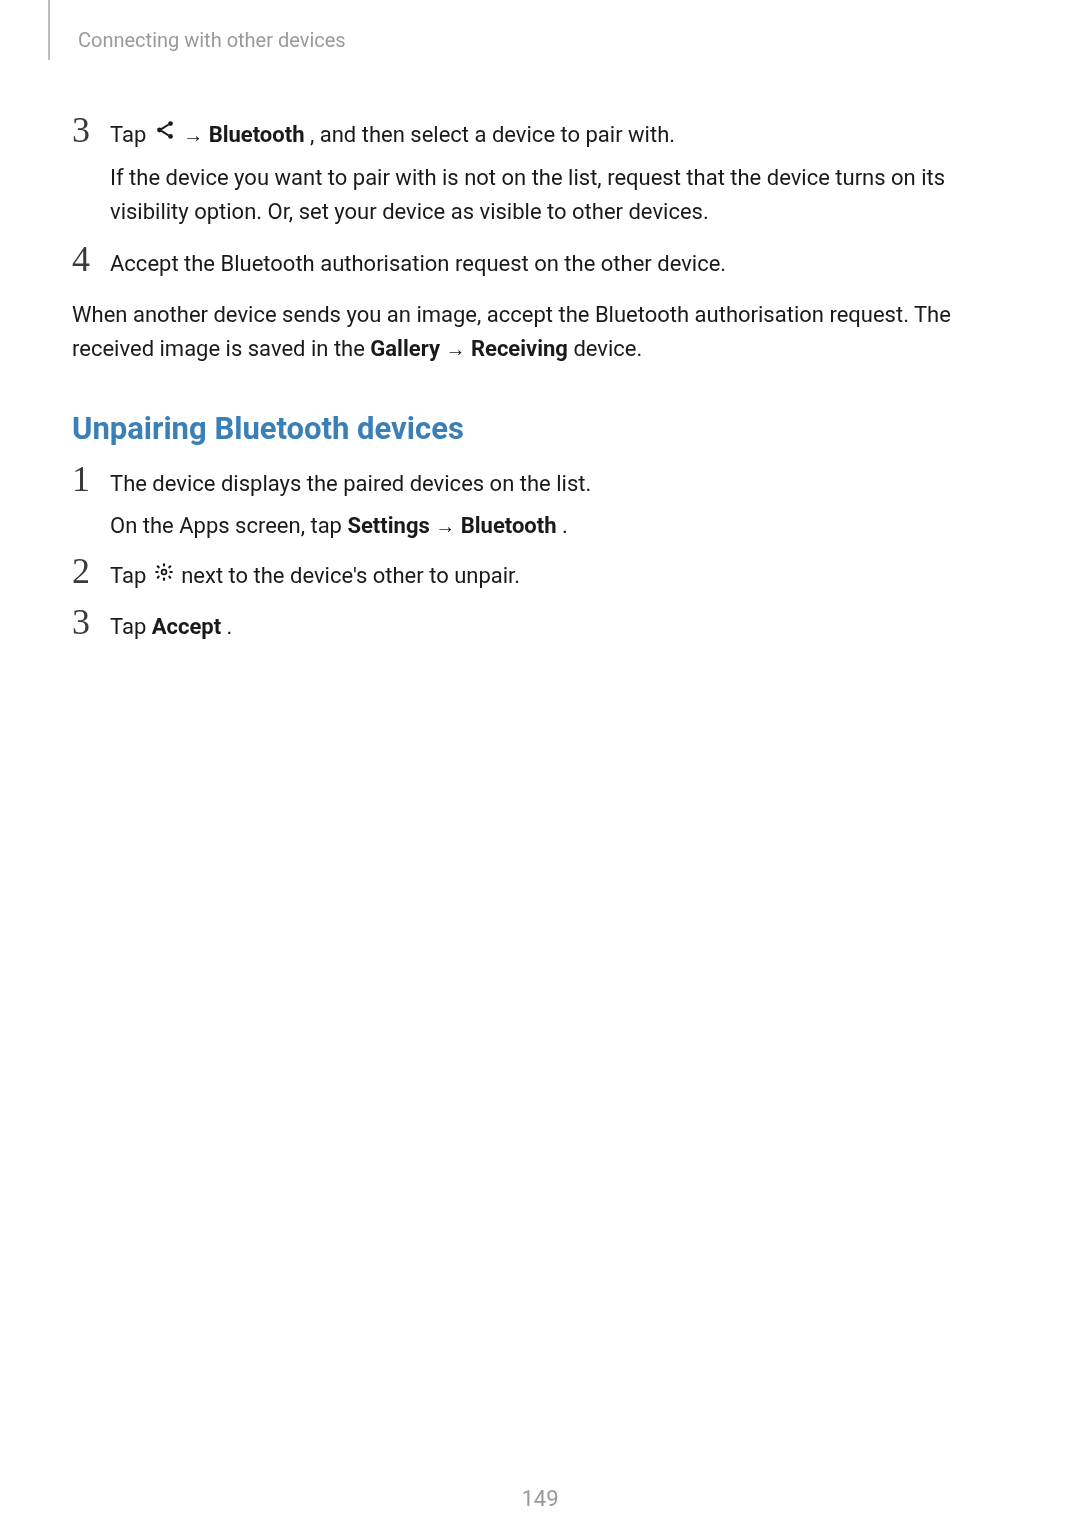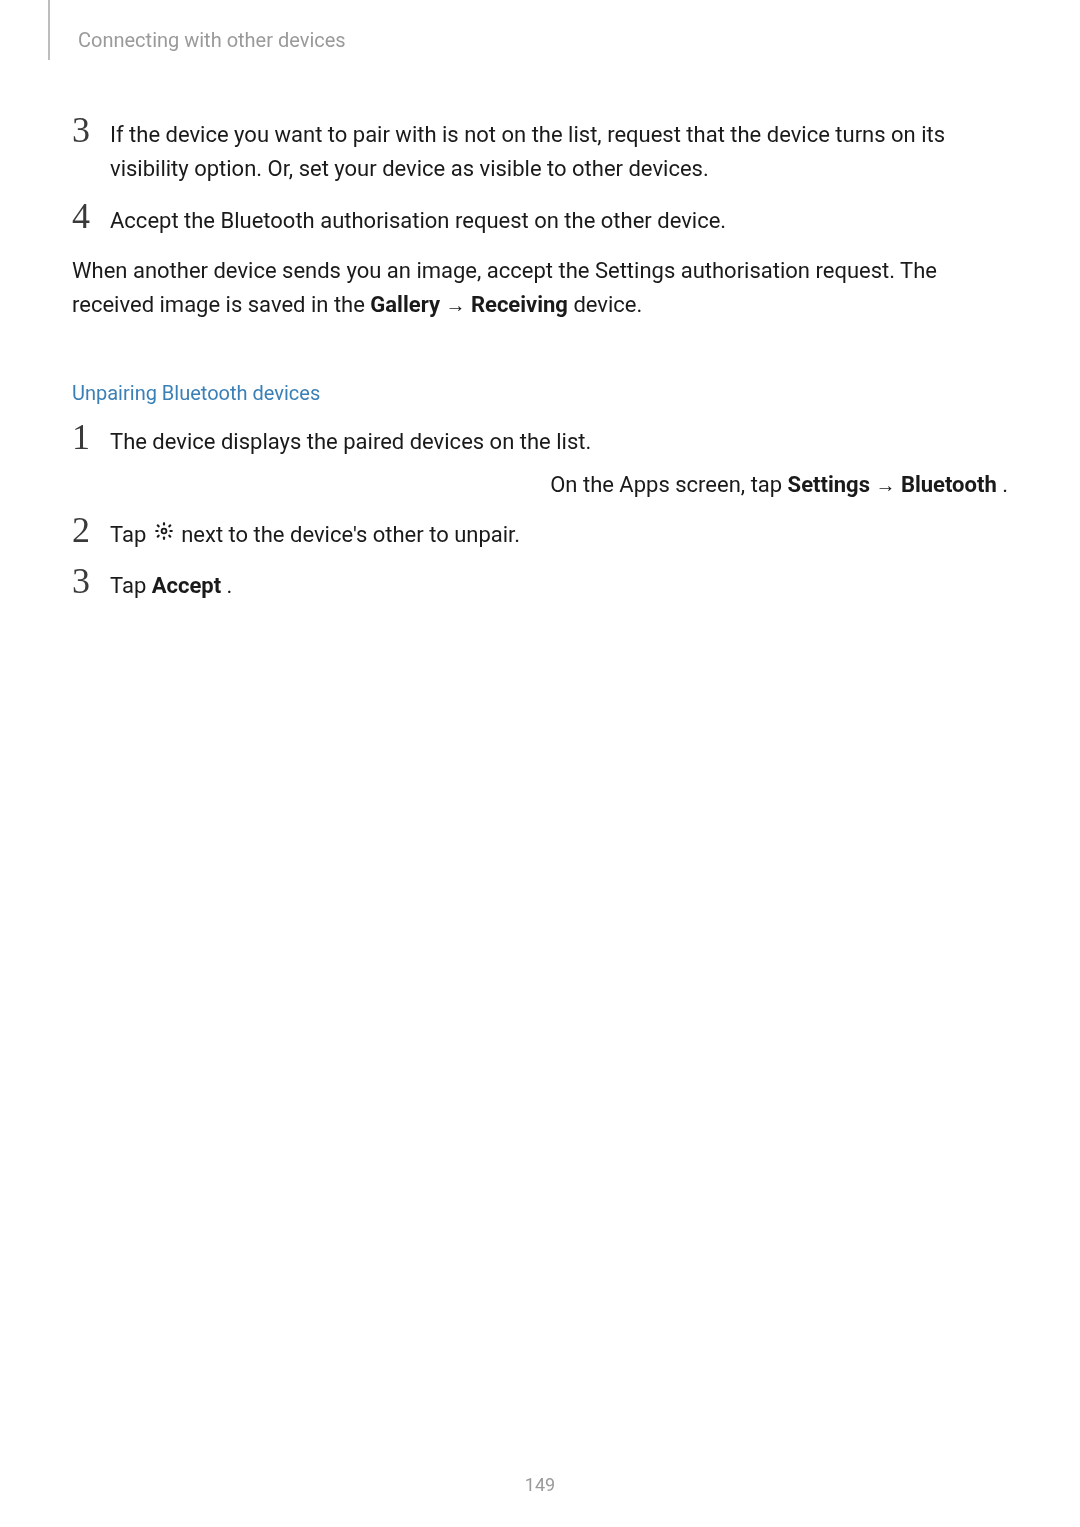--- a/index.html
+++ b/index.html
@@ -106,6 +106,21 @@
   <div class="step">
     <div class="step-num">3</div>
     <div class="step-body">
+      <p>
+        <span>Tap </span>
+        <span class="share-icon-svg">
+          <svg width="22" height="22" viewBox="0 0 24 24">
+            <circle cx="18" cy="5" r="2.6" fill="#1a1a1a"></circle>
+            <circle cx="6" cy="12" r="2.6" fill="#1a1a1a"></circle>
+            <circle cx="18" cy="19" r="2.6" fill="#1a1a1a"></circle>
+            <line x1="8" y1="11" x2="16" y2="6" stroke="#1a1a1a" stroke-width="2.2"></line>
+            <line x1="8" y1="13" x2="16" y2="18" stroke="#1a1a1a" stroke-width="2.2"></line>
+          </svg>
+        </span>
+        <span class="arrow"> → </span>
+        <span class="bold">Bluetooth</span>
+        <span>, and then select a device to pair with.</span>
+      </p>
       <p>If the device you want to pair with is not on the list, request that the device turns on its visibility option. Or, set your device as visible to other devices.</p>
     </div>
   </div>

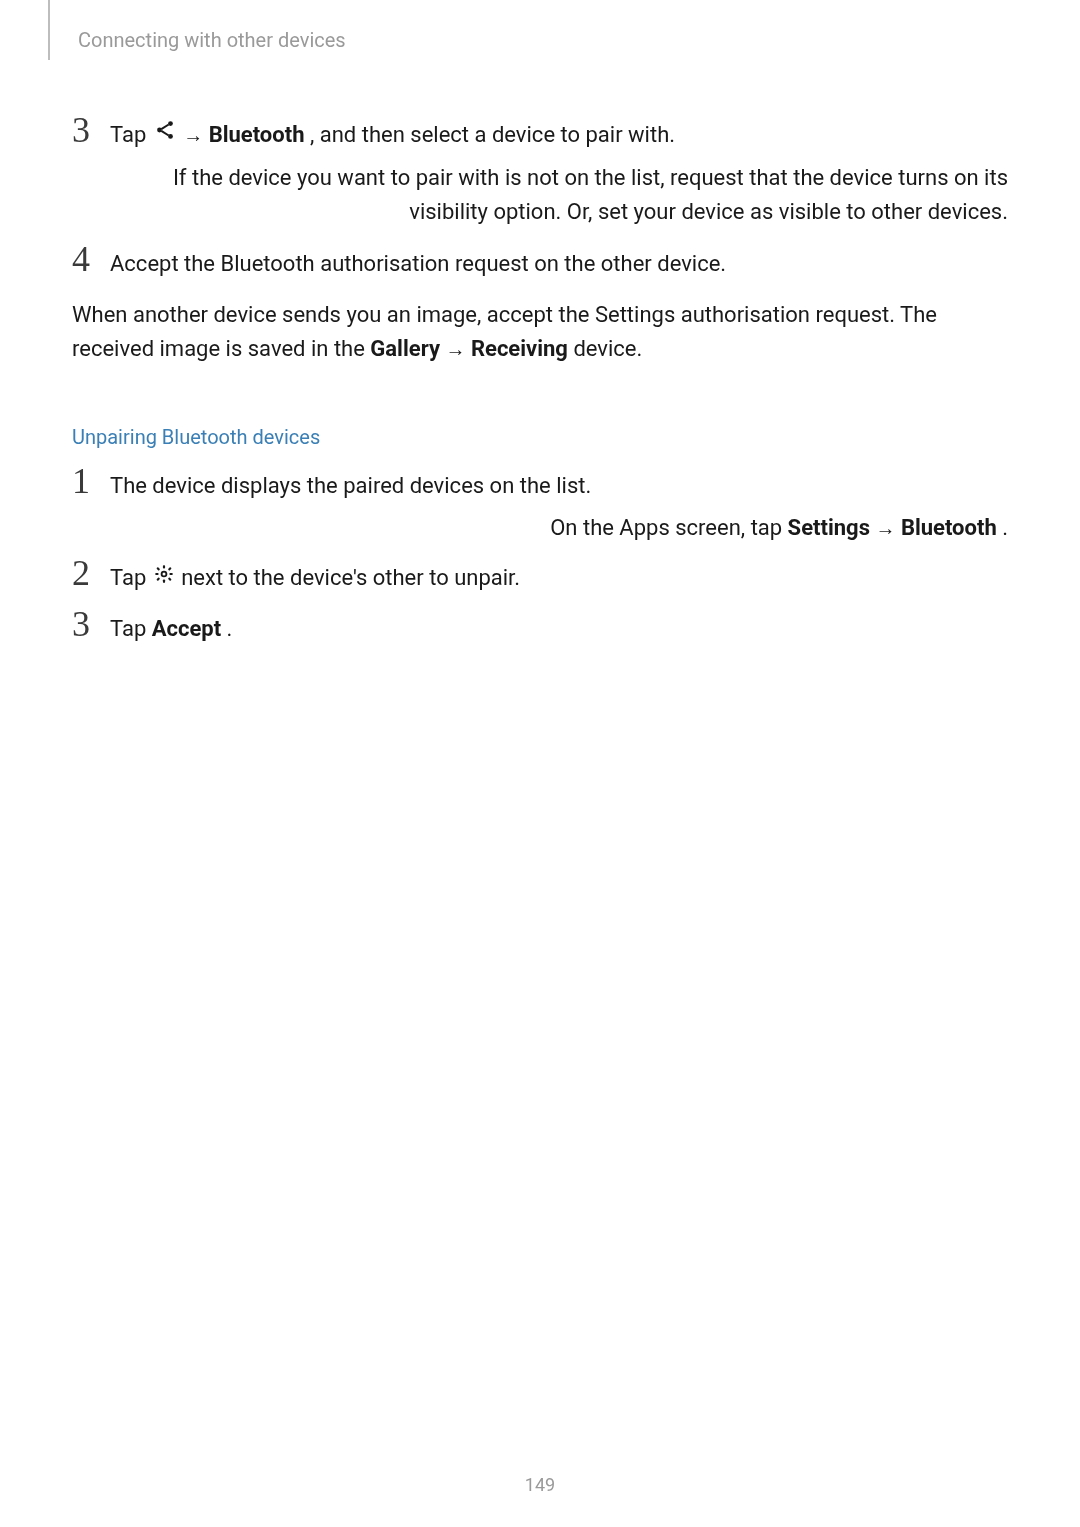--- a/index.html
+++ b/index.html
@@ -55,7 +55,7 @@
     line-height: 1.55;
     color: #1a1a1a;
   }
-  .step-body p + p { margin-top: 8px; text-align: right; }
+  .step-body p + p { margin-top: 8px; }
   .bold { font-weight: 700; }
   .arrow { font-size: 20px; display: inline-block; vertical-align: baseline; }
   .share-icon-svg, .gear-icon-svg {

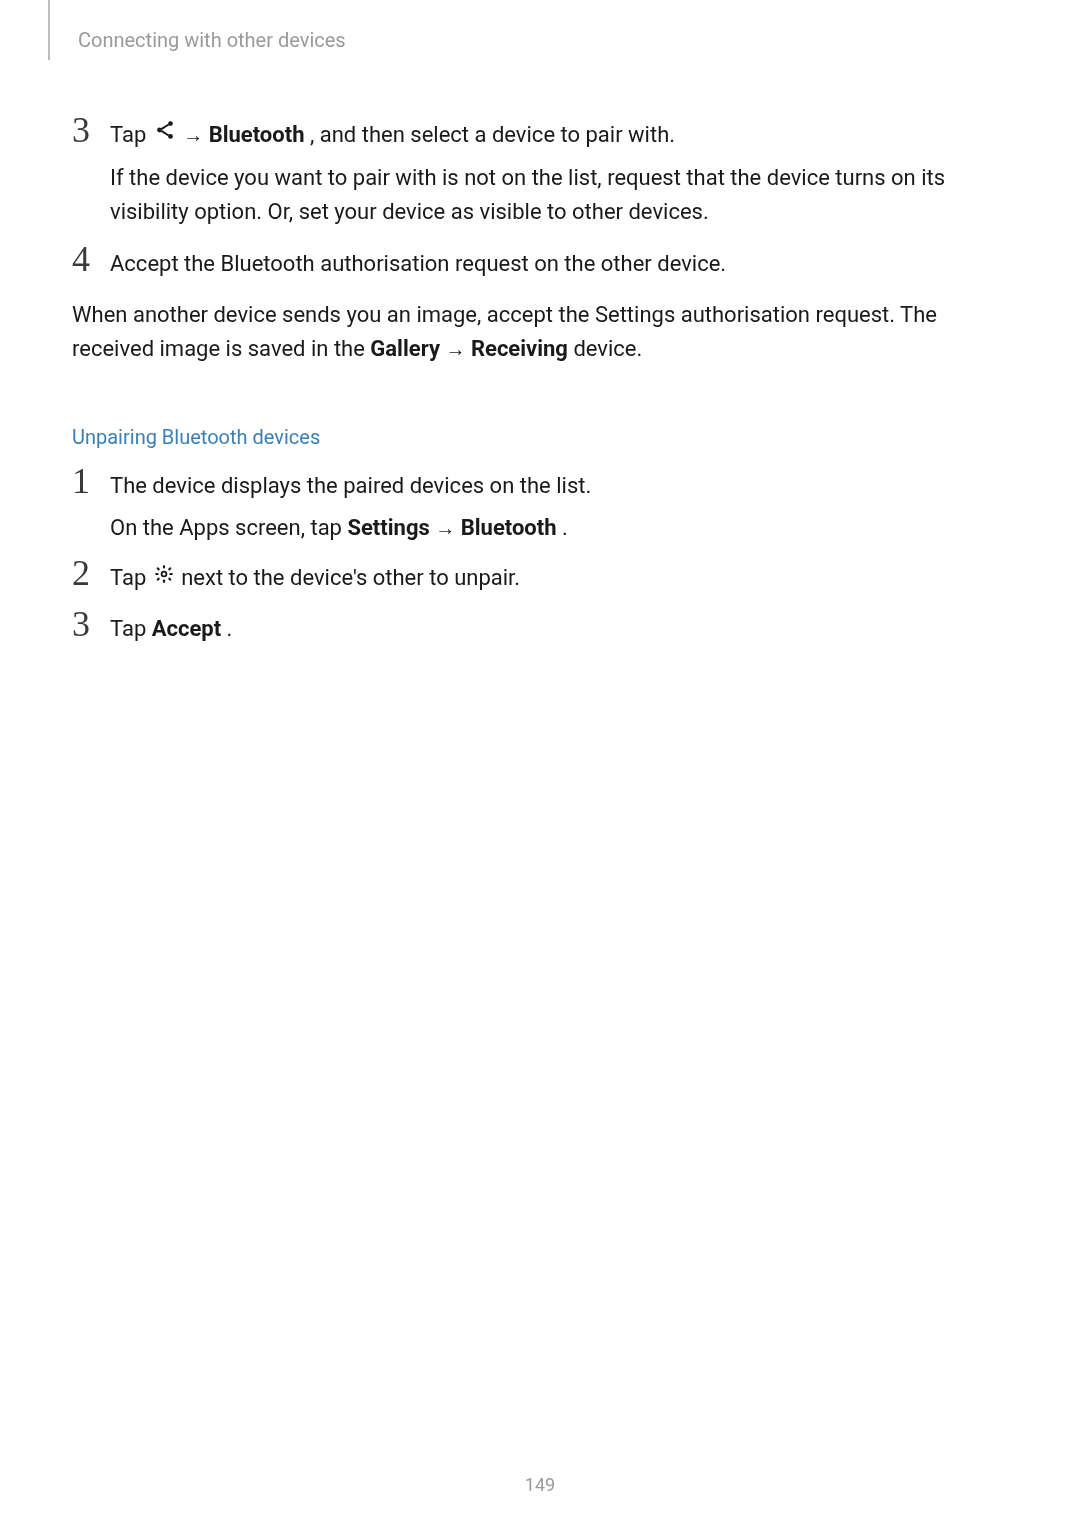--- a/index.html
+++ b/index.html
@@ -133,7 +133,7 @@
   </div>
 
   <p class="body-para">
-    <span>When another device sends you an image, accept the Settings authorisation request. The received image is saved in the </span>
+    <span>When another device sends you an image, accept the Bluetooth authorisation request. The received image is saved in the </span>
     <span class="bold">Gallery</span>
     <span class="arrow"> → </span>
     <span class="bold">Receiving</span>

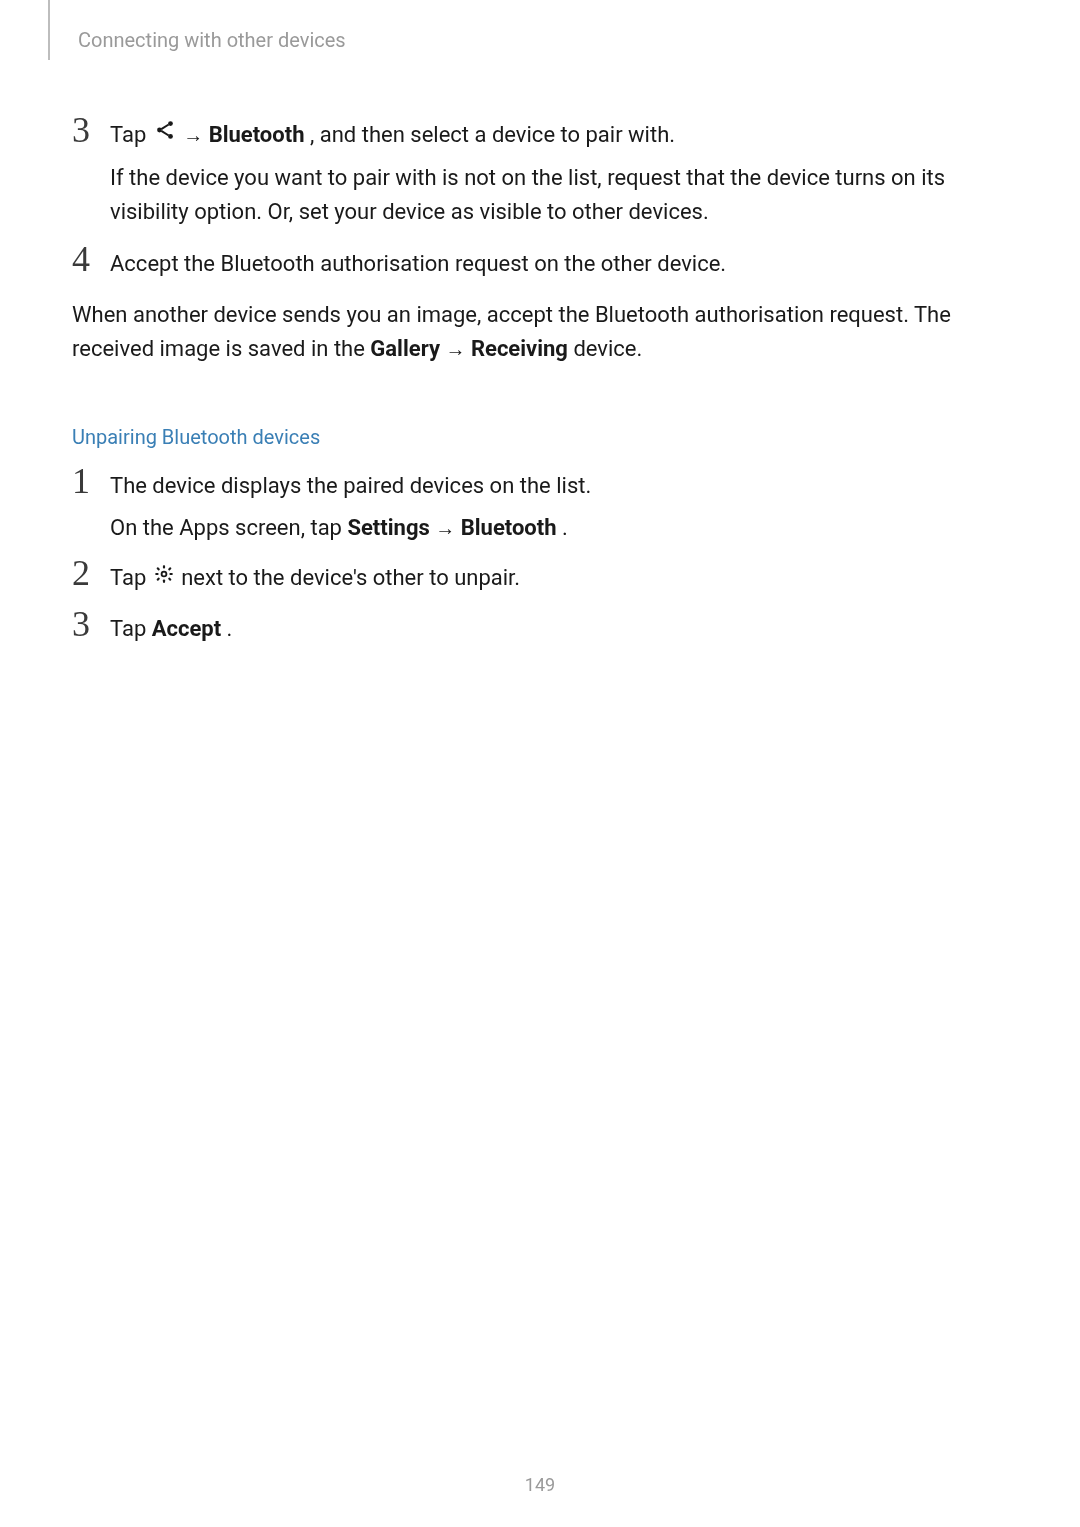--- a/index.html
+++ b/index.html
@@ -79,10 +79,10 @@
     margin-bottom: 14px;
   }
   .h2 {
-    font-size: 20px;
-    font-weight: 400;
+    font-size: 31px;
+    font-weight: 700;
     color: #3a7fb5;
-    margin-top: 59px;
+    margin-top: 44px;
     margin-bottom: 20px;
   }
   .footer-page {

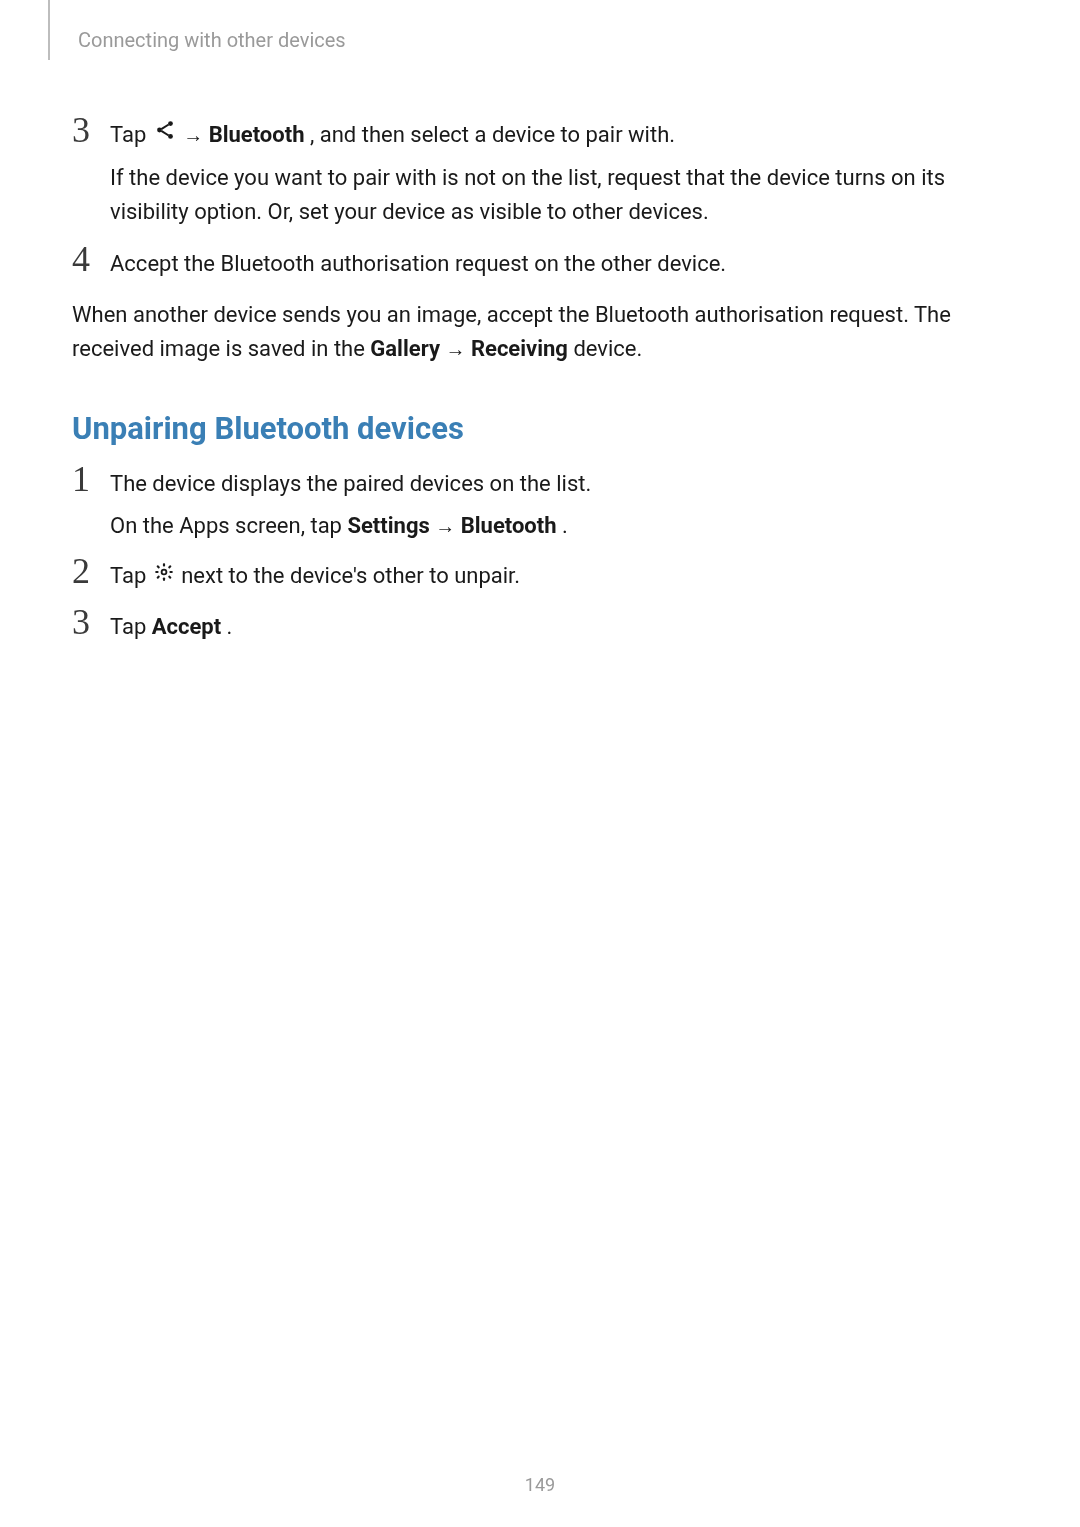--- a/index.html
+++ b/index.html
@@ -87,11 +87,11 @@
   }
   .footer-page {
     position: absolute;
-    bottom: 32px;
+    bottom: 16px;
     left: 0;
     right: 0;
     text-align: center;
-    font-size: 18px;
+    font-size: 22px;
     color: #9a9a9a;
   }
 </style>

